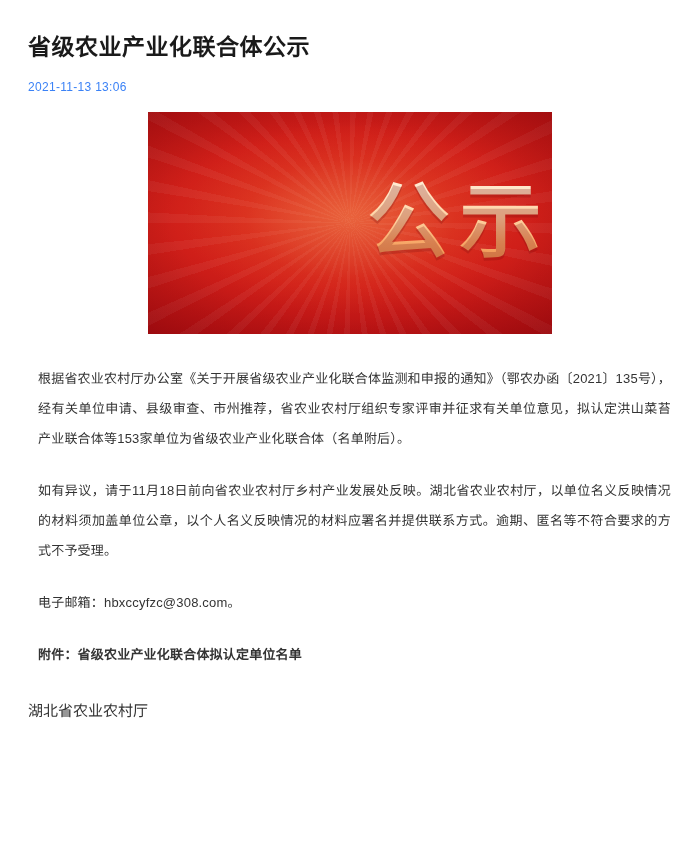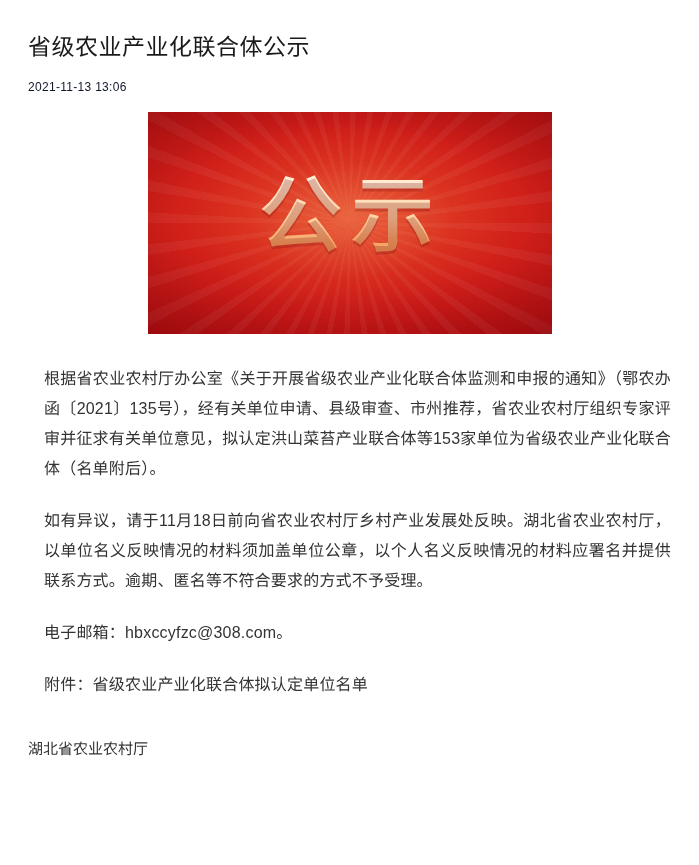--- a/index.html
+++ b/index.html
@@ -24,7 +24,7 @@
   .article-title {
     font-size: 23px;
     line-height: 34px;
-    font-weight: normal;
+    font-weight: bold;
     color: #1a1a1a;
     margin: 6px 0 0 0;
     letter-spacing: 0.5px;

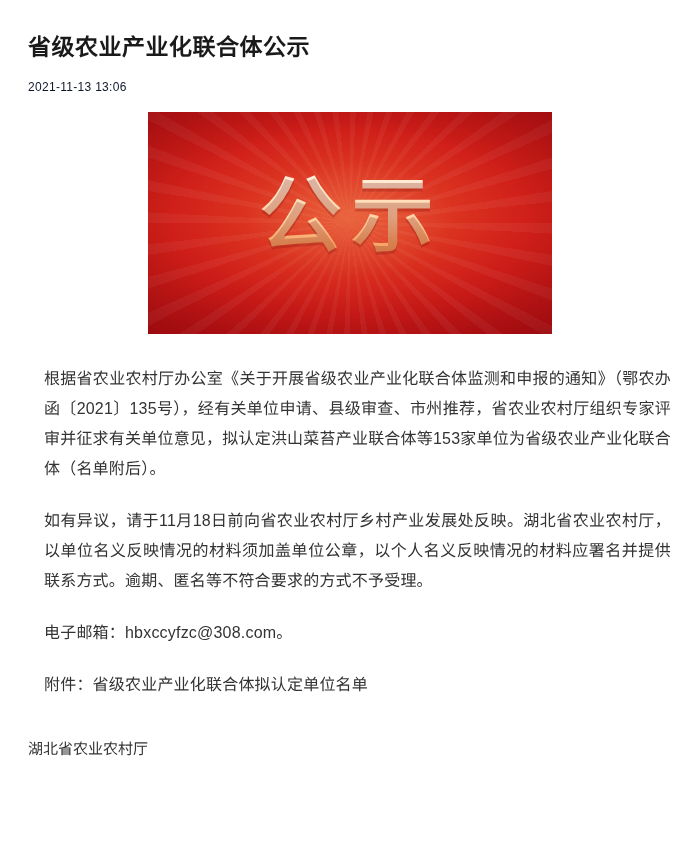--- a/index.html
+++ b/index.html
@@ -31,7 +31,7 @@
   }
   .article-date {
     font-size: 12px;
-    color: #0f172a;
+    color: #3b82f6;
     margin-top: 16px;
     margin-bottom: 18px;
     letter-spacing: 0.3px;

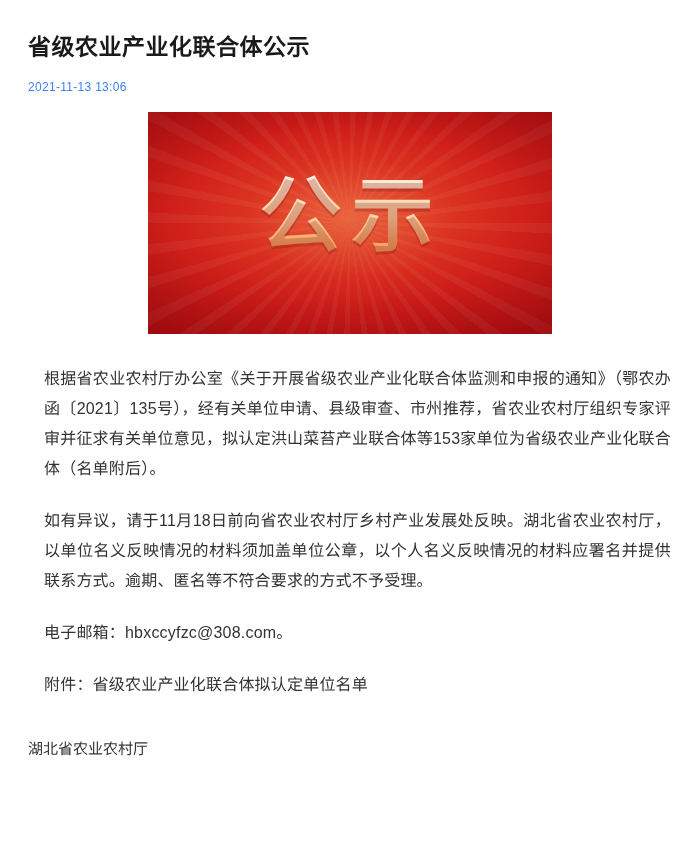--- a/index.html
+++ b/index.html
@@ -79,8 +79,8 @@
     right: 0;
     top: 50%;
     transform: translateY(-50%);
-    text-align: center;
-    font-family: Liberation Mono, monospace;
+    text-align: right;
+    font-family: Liberation Serif, serif;
     font-weight: bold;
     font-size: 82px;
     line-height: 96px;

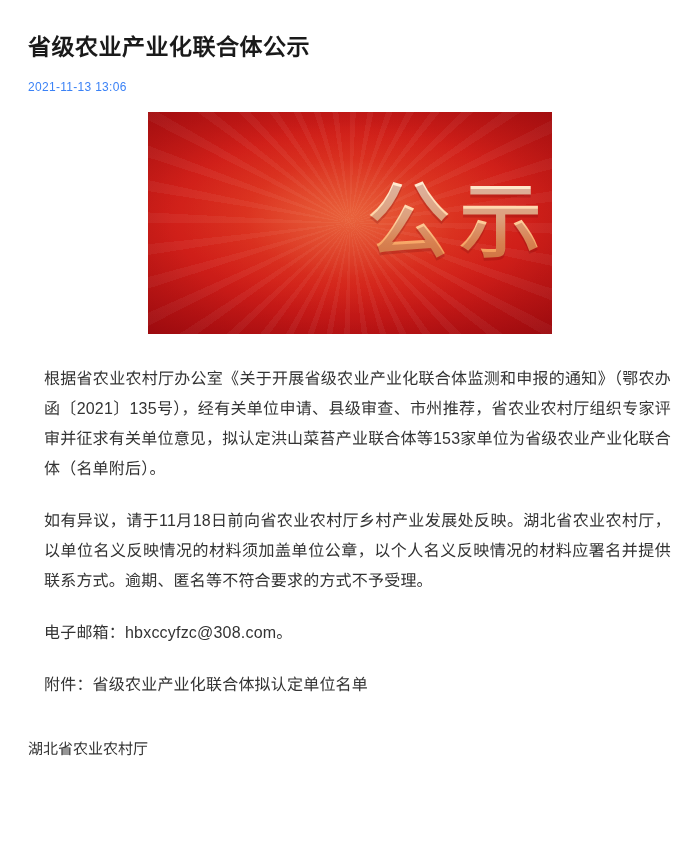--- a/index.html
+++ b/index.html
@@ -94,10 +94,10 @@
     padding-left: 4px;
   }
   .body-text p {
-    font-size: 16px;
+    font-size: 13px;
     line-height: 30px;
     color: #333333;
-    margin: 0 0 22px 16px;
+    margin: 0 0 22px 10px;
     text-align: justify;
     letter-spacing: 0.2px;
   }

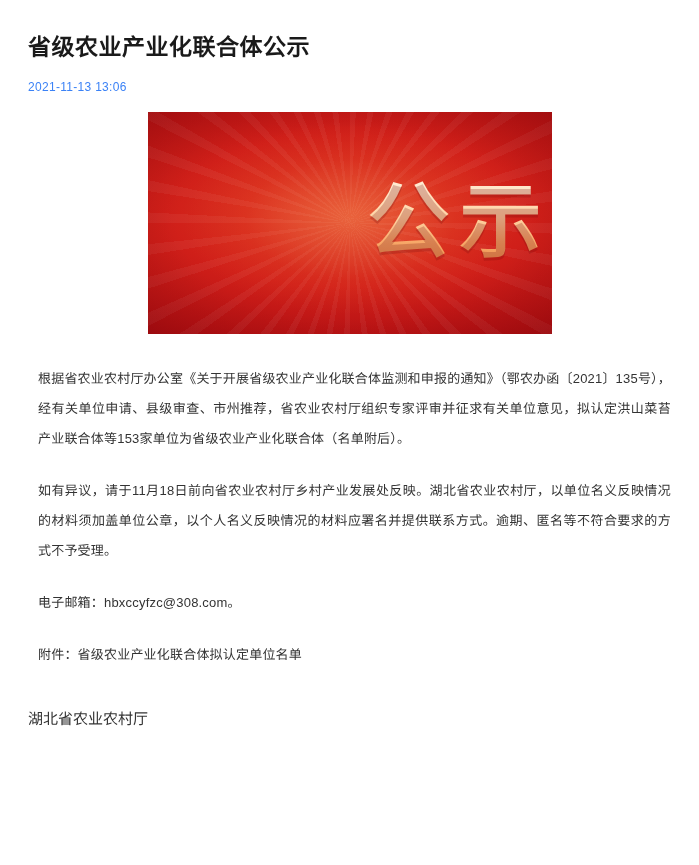--- a/index.html
+++ b/index.html
@@ -103,6 +103,7 @@
   }
   .body-text p:last-child {
     margin-bottom: 0;
+    font-weight: bold;
   }
   .sign {
     margin-top: 34px;

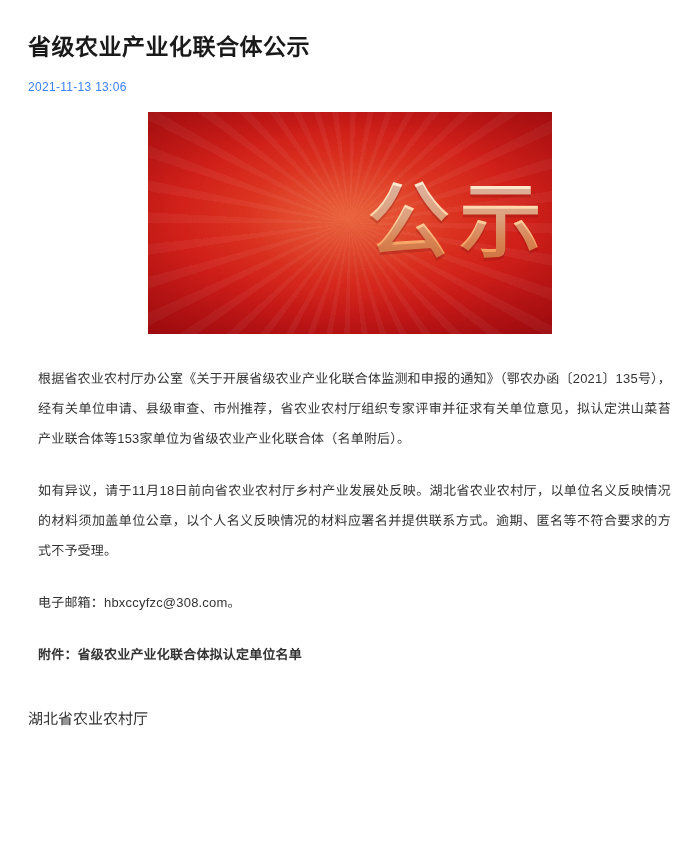--- a/index.html
+++ b/index.html
@@ -106,7 +106,7 @@
     font-weight: bold;
   }
   .sign {
-    margin-top: 34px;
+    margin-top: 26px;
   }
   .sign p {
     font-size: 15px;

